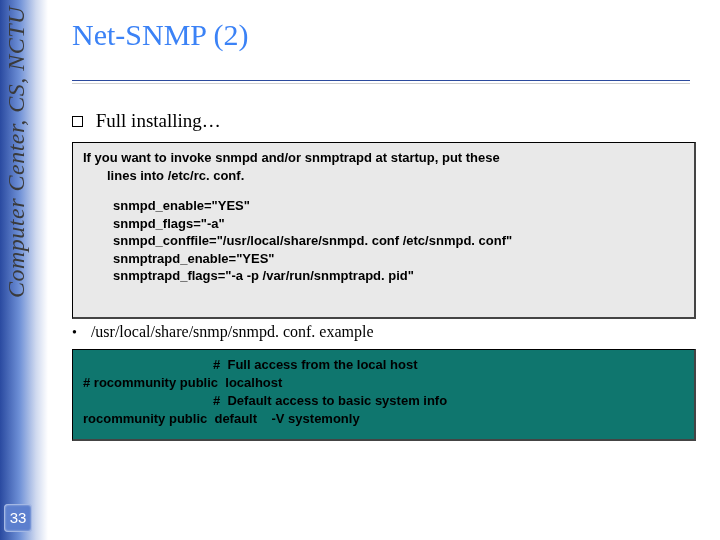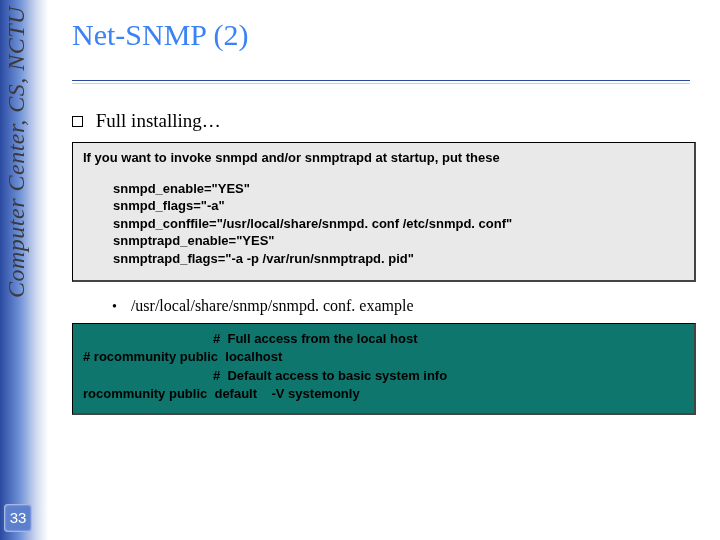--- a/index.html
+++ b/index.html
@@ -93,13 +93,13 @@
     border: 1px solid #000;
     border-bottom: 2px solid #444;
     border-right: 2px solid #444;
-    padding: 6px 10px 5px 10px;
+    padding: 6px 10px 24px 10px;
     font-family: Verdana, Geneva, sans-serif;
     font-size: 13px;
     font-weight: bold;
     color: #000;
     line-height: 1.35;
-    margin-bottom: 15px;
+    margin-bottom: 4px;
   }
   .note-indent { padding-left: 24px; }
   .code-box {

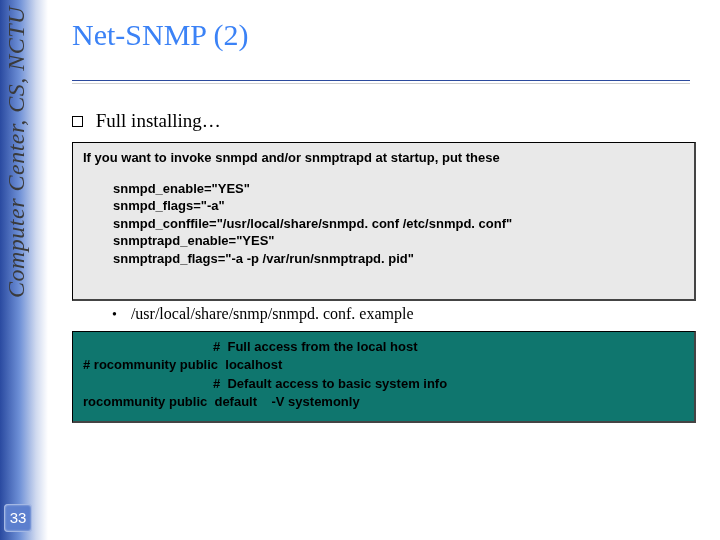--- a/index.html
+++ b/index.html
@@ -156,6 +156,7 @@
 
     <div class="note-box">
       <div>If you want to invoke snmpd and/or snmptrapd at startup, put these</div>
+      <div class="note-indent">lines into /etc/rc. conf.</div>
       <div class="code-box">
         <div>snmpd_enable="YES"</div>
         <div>snmpd_flags="-a"</div>

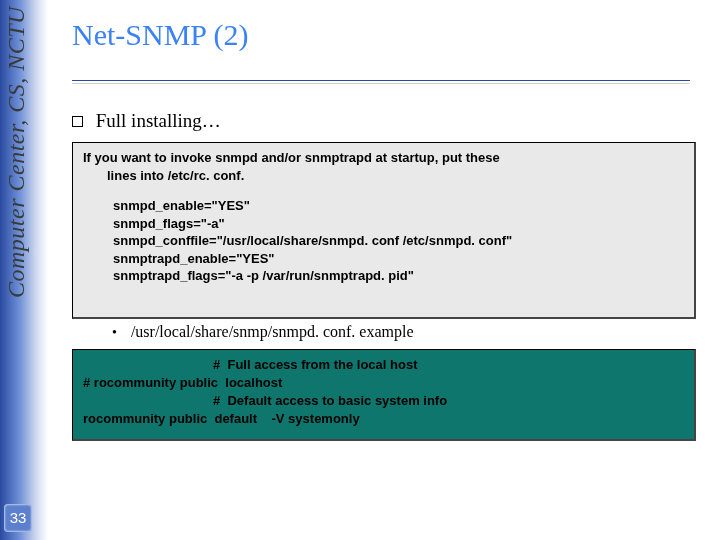--- a/index.html
+++ b/index.html
@@ -112,7 +112,6 @@
     line-height: 1.35;
   }
   .subbullet {
-    margin-left: 40px;
     font-family: "Times New Roman", serif;
     font-size: 16px;
     margin-bottom: 8px;

